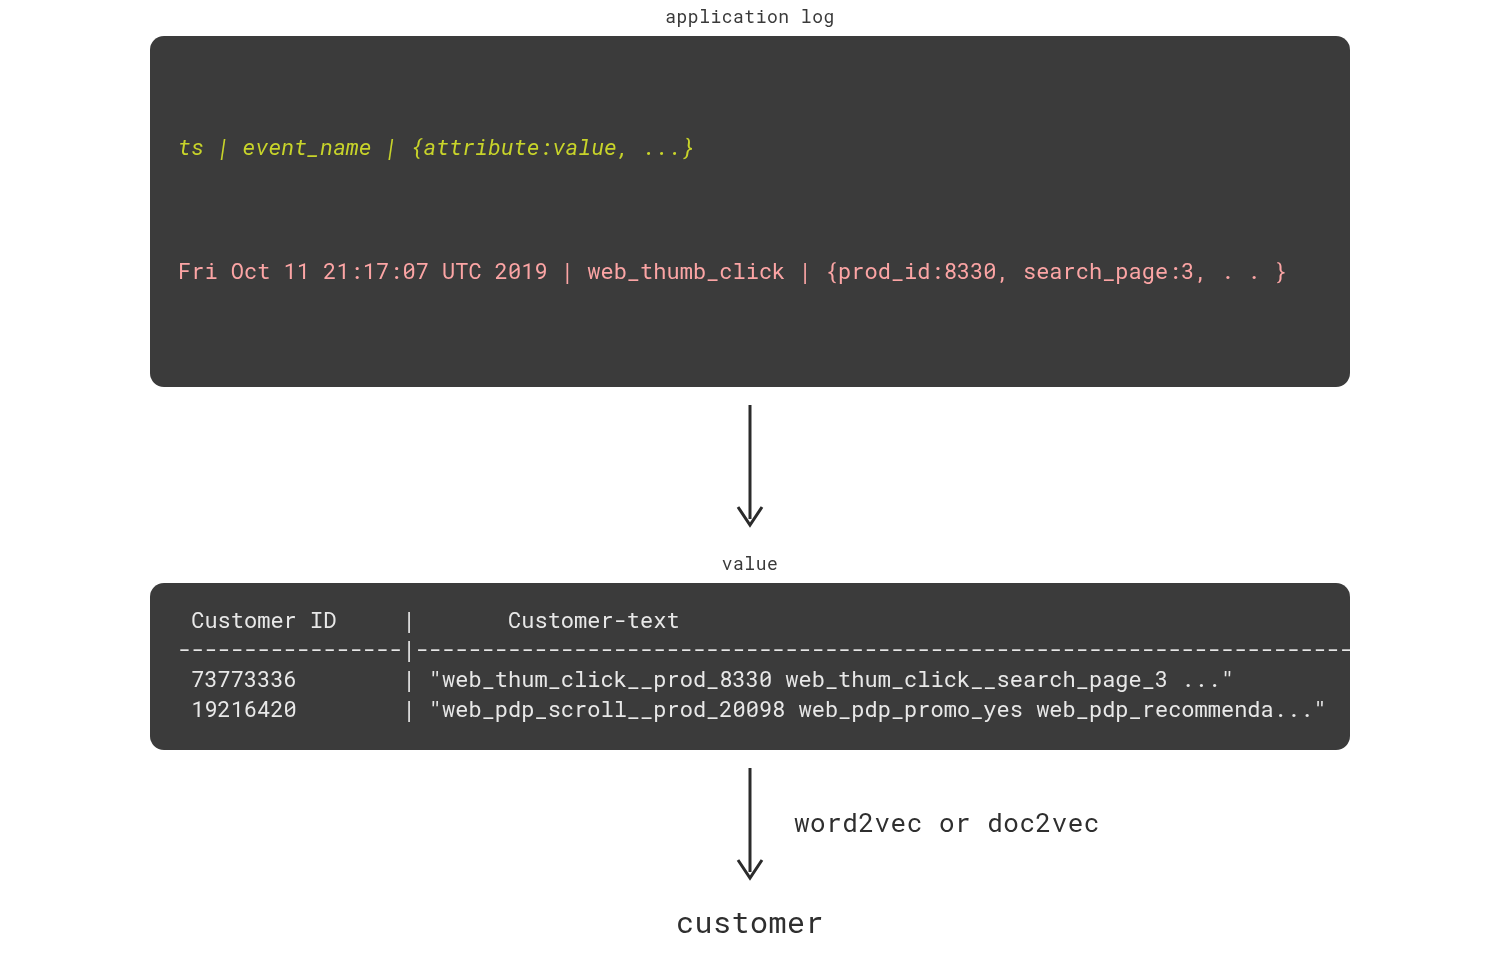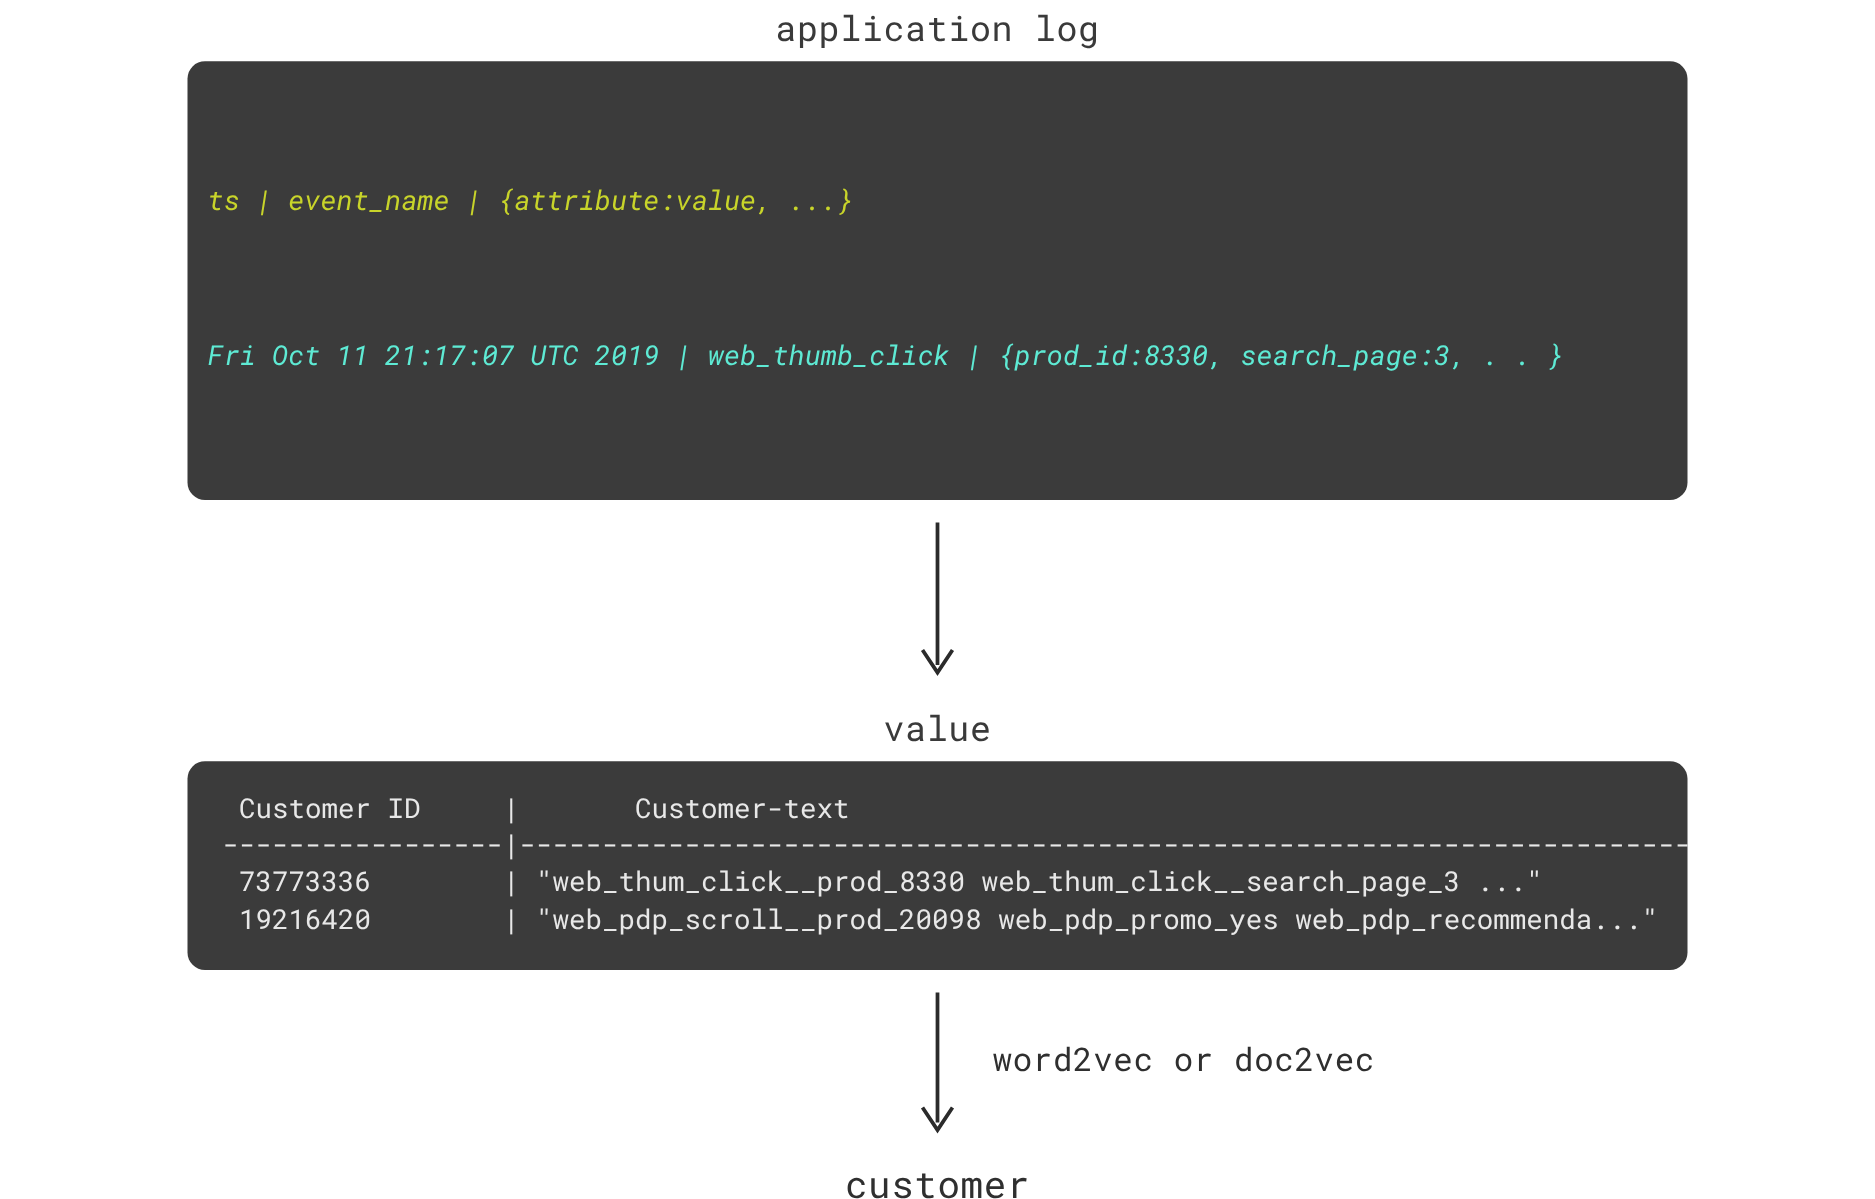--- a/index.html
+++ b/index.html
@@ -20,7 +20,7 @@
     align-items: center;
   }
   .section-title {
-    font-size: 28px;
+    font-size: 18px;
     color: #3a3a3a;
     text-align: center;
     margin: 4px 0 8px 0;

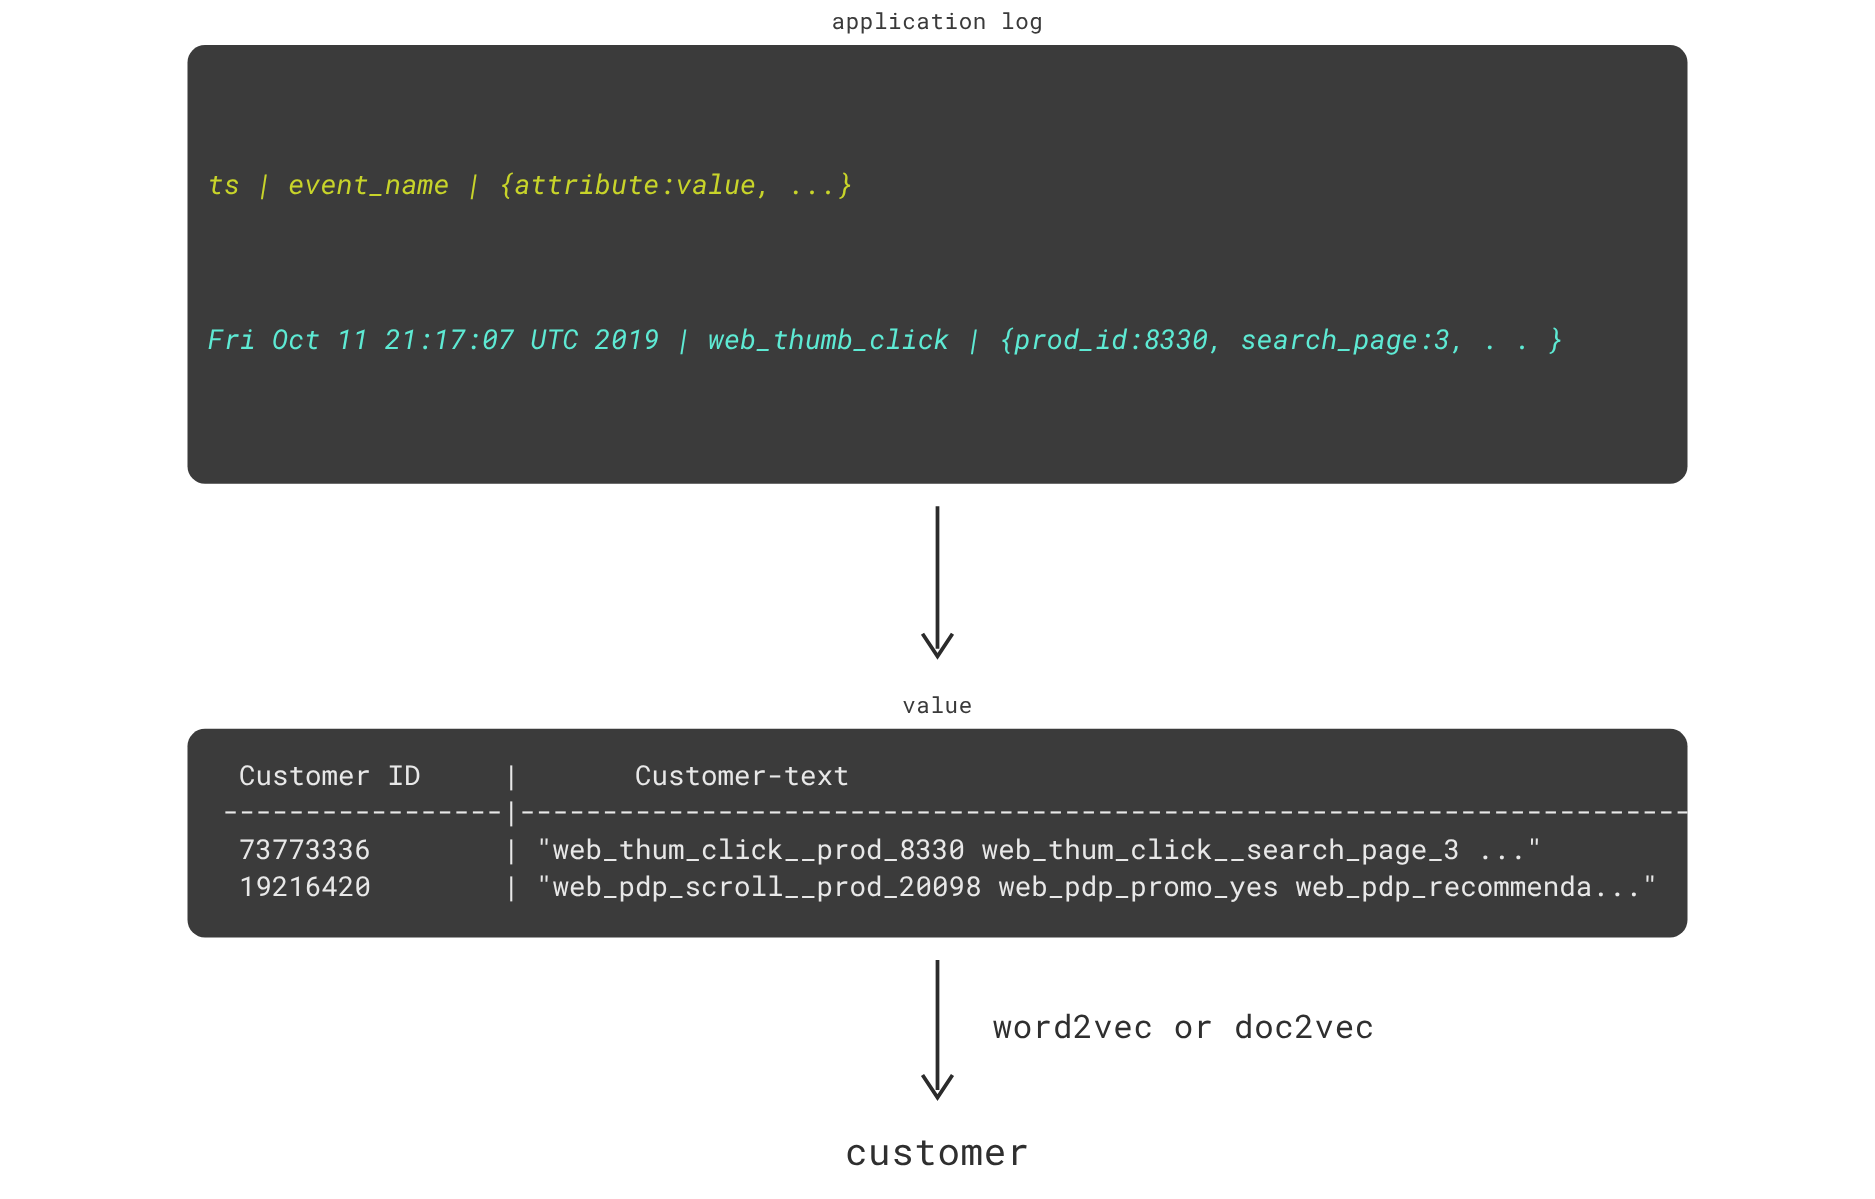--- a/index.html
+++ b/index.html
@@ -38,7 +38,7 @@
     width: 1200px;
     background: #3b3b3b;
     border-radius: 14px;
-    padding: 26px 28px 30px 16px;
+    padding: 26px 28px 30px 28px;
     color: #e8e8e8;
     font-size: 22px;
     line-height: 1.55;

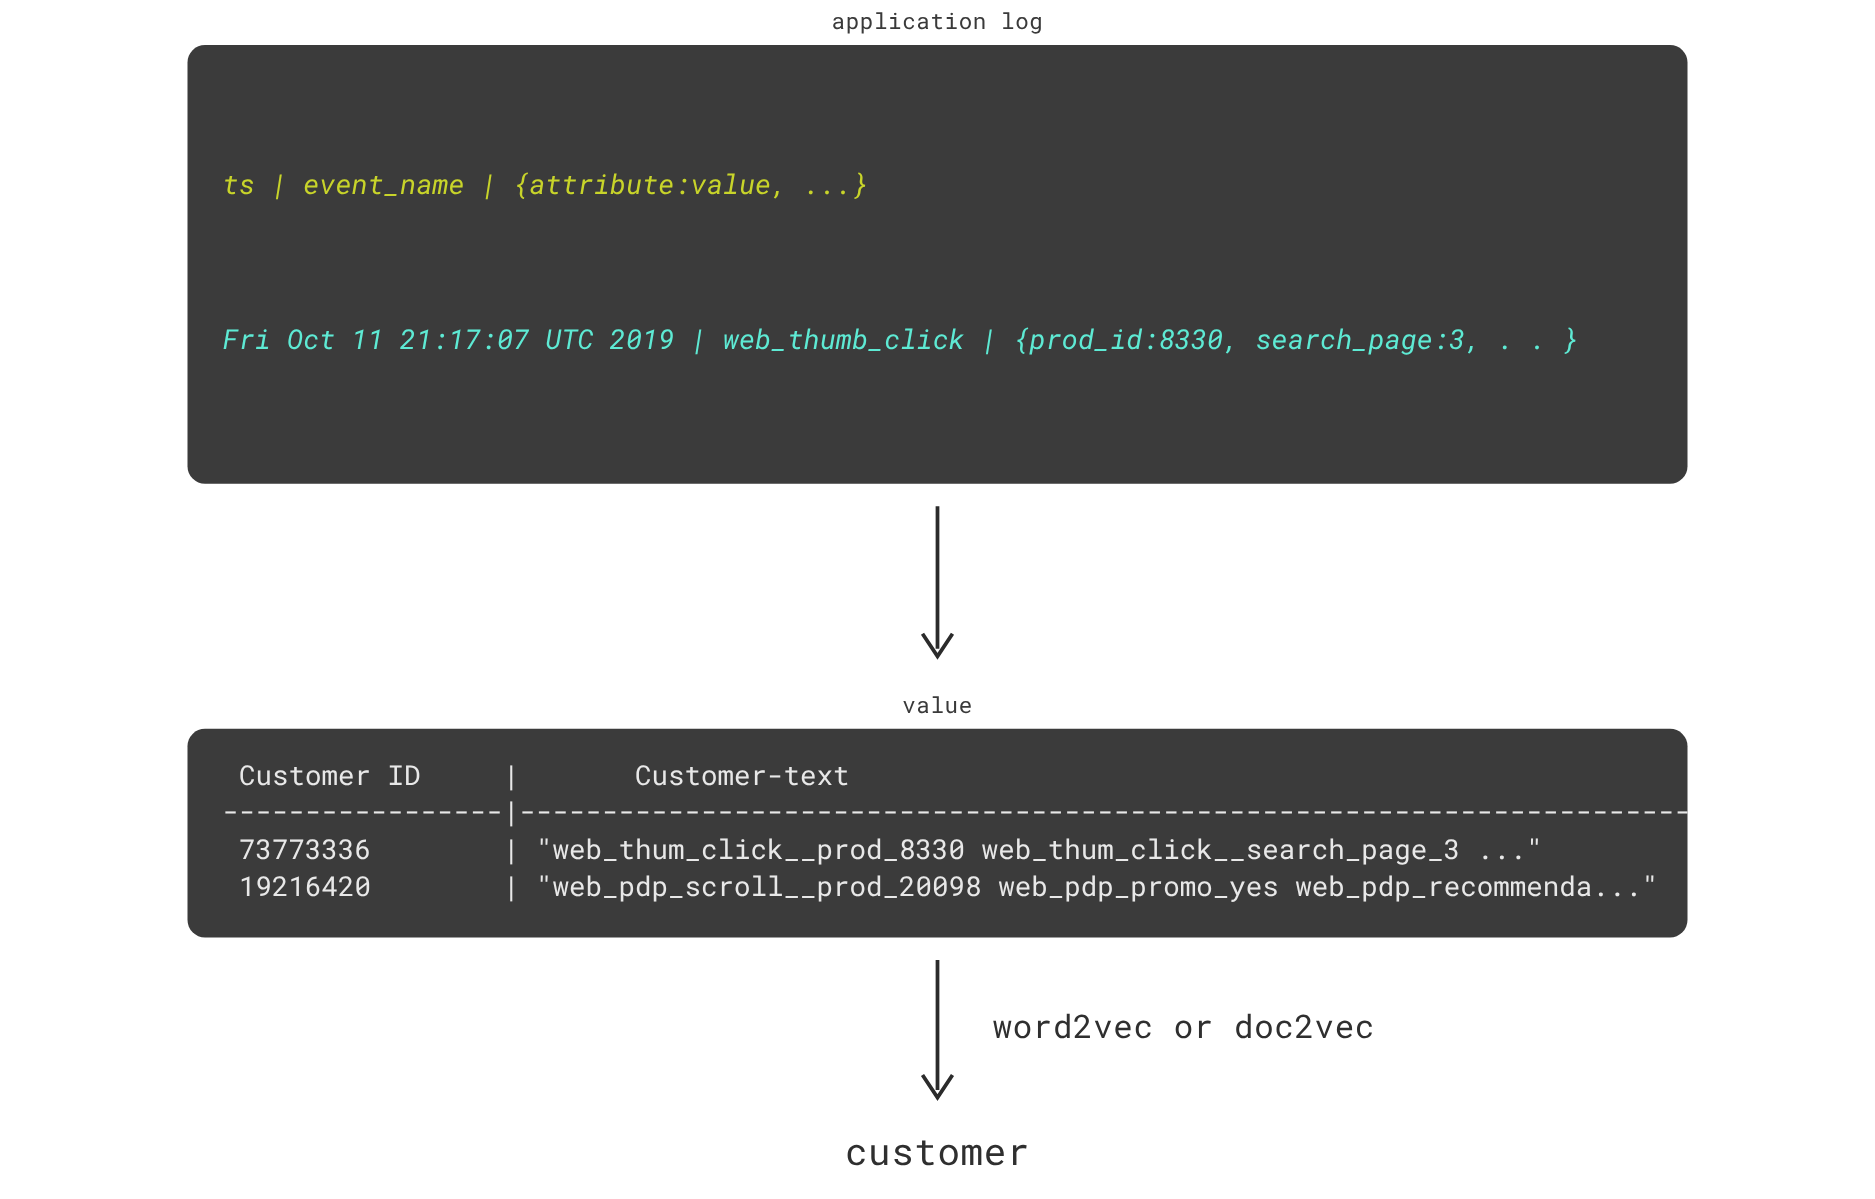--- a/index.html
+++ b/index.html
@@ -53,8 +53,7 @@
   }
   .log-line {
     display: block;
-    color: #5eead4;
-    font-style: italic;
+    color: #fca5a5;
   }
   .corpus-box {
     width: 1200px;

